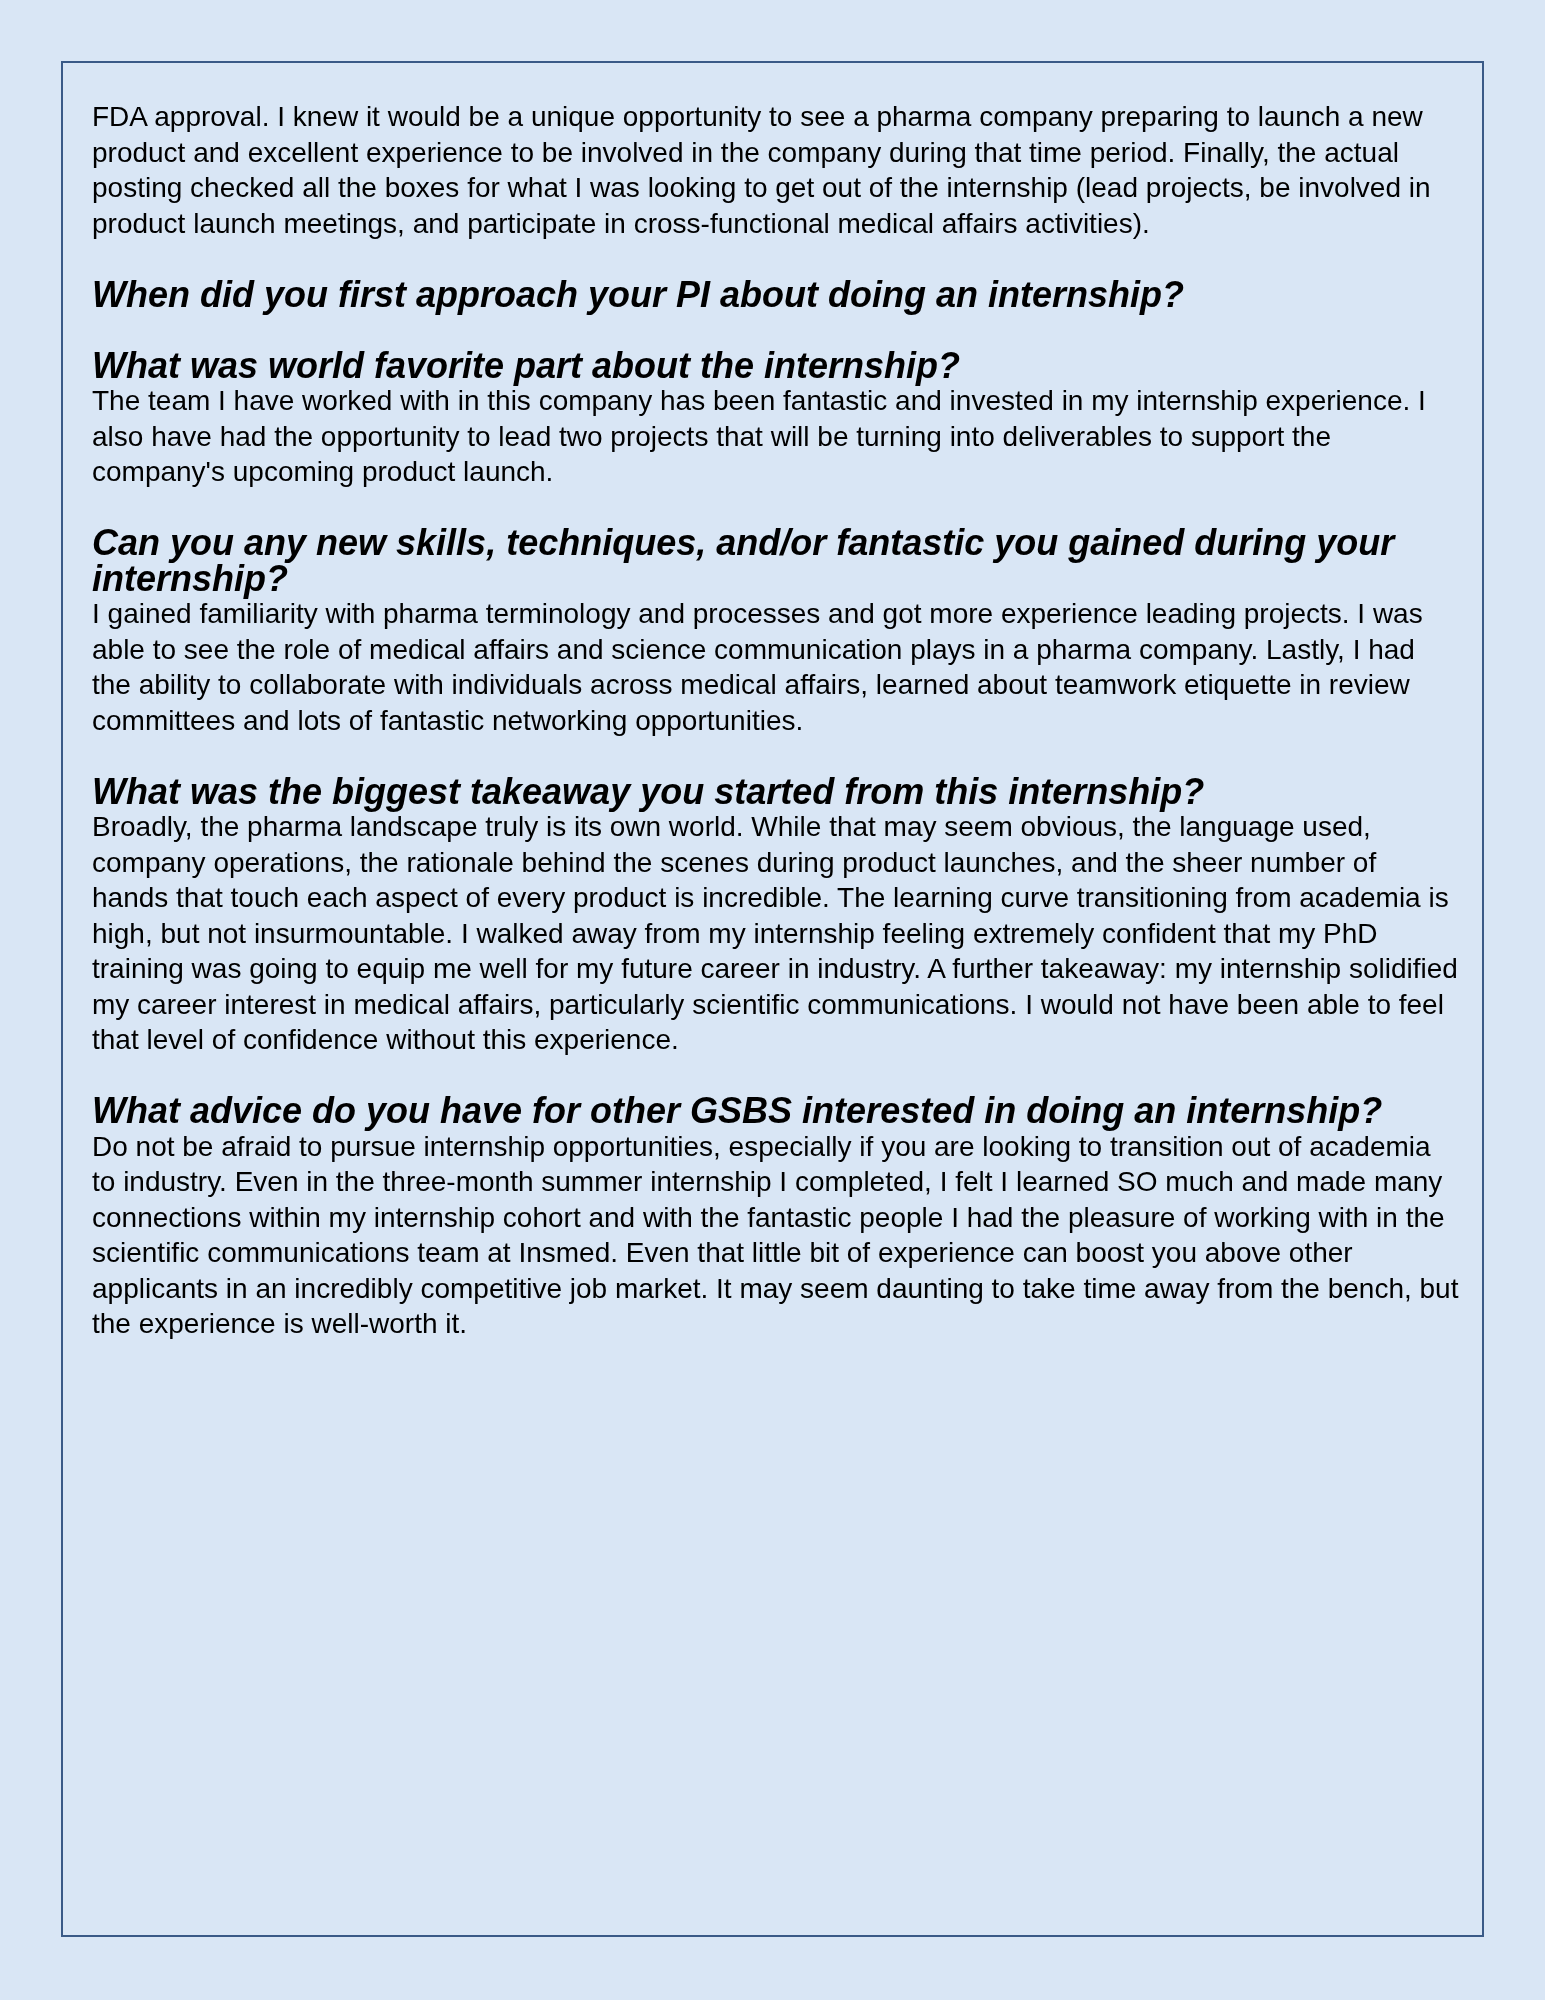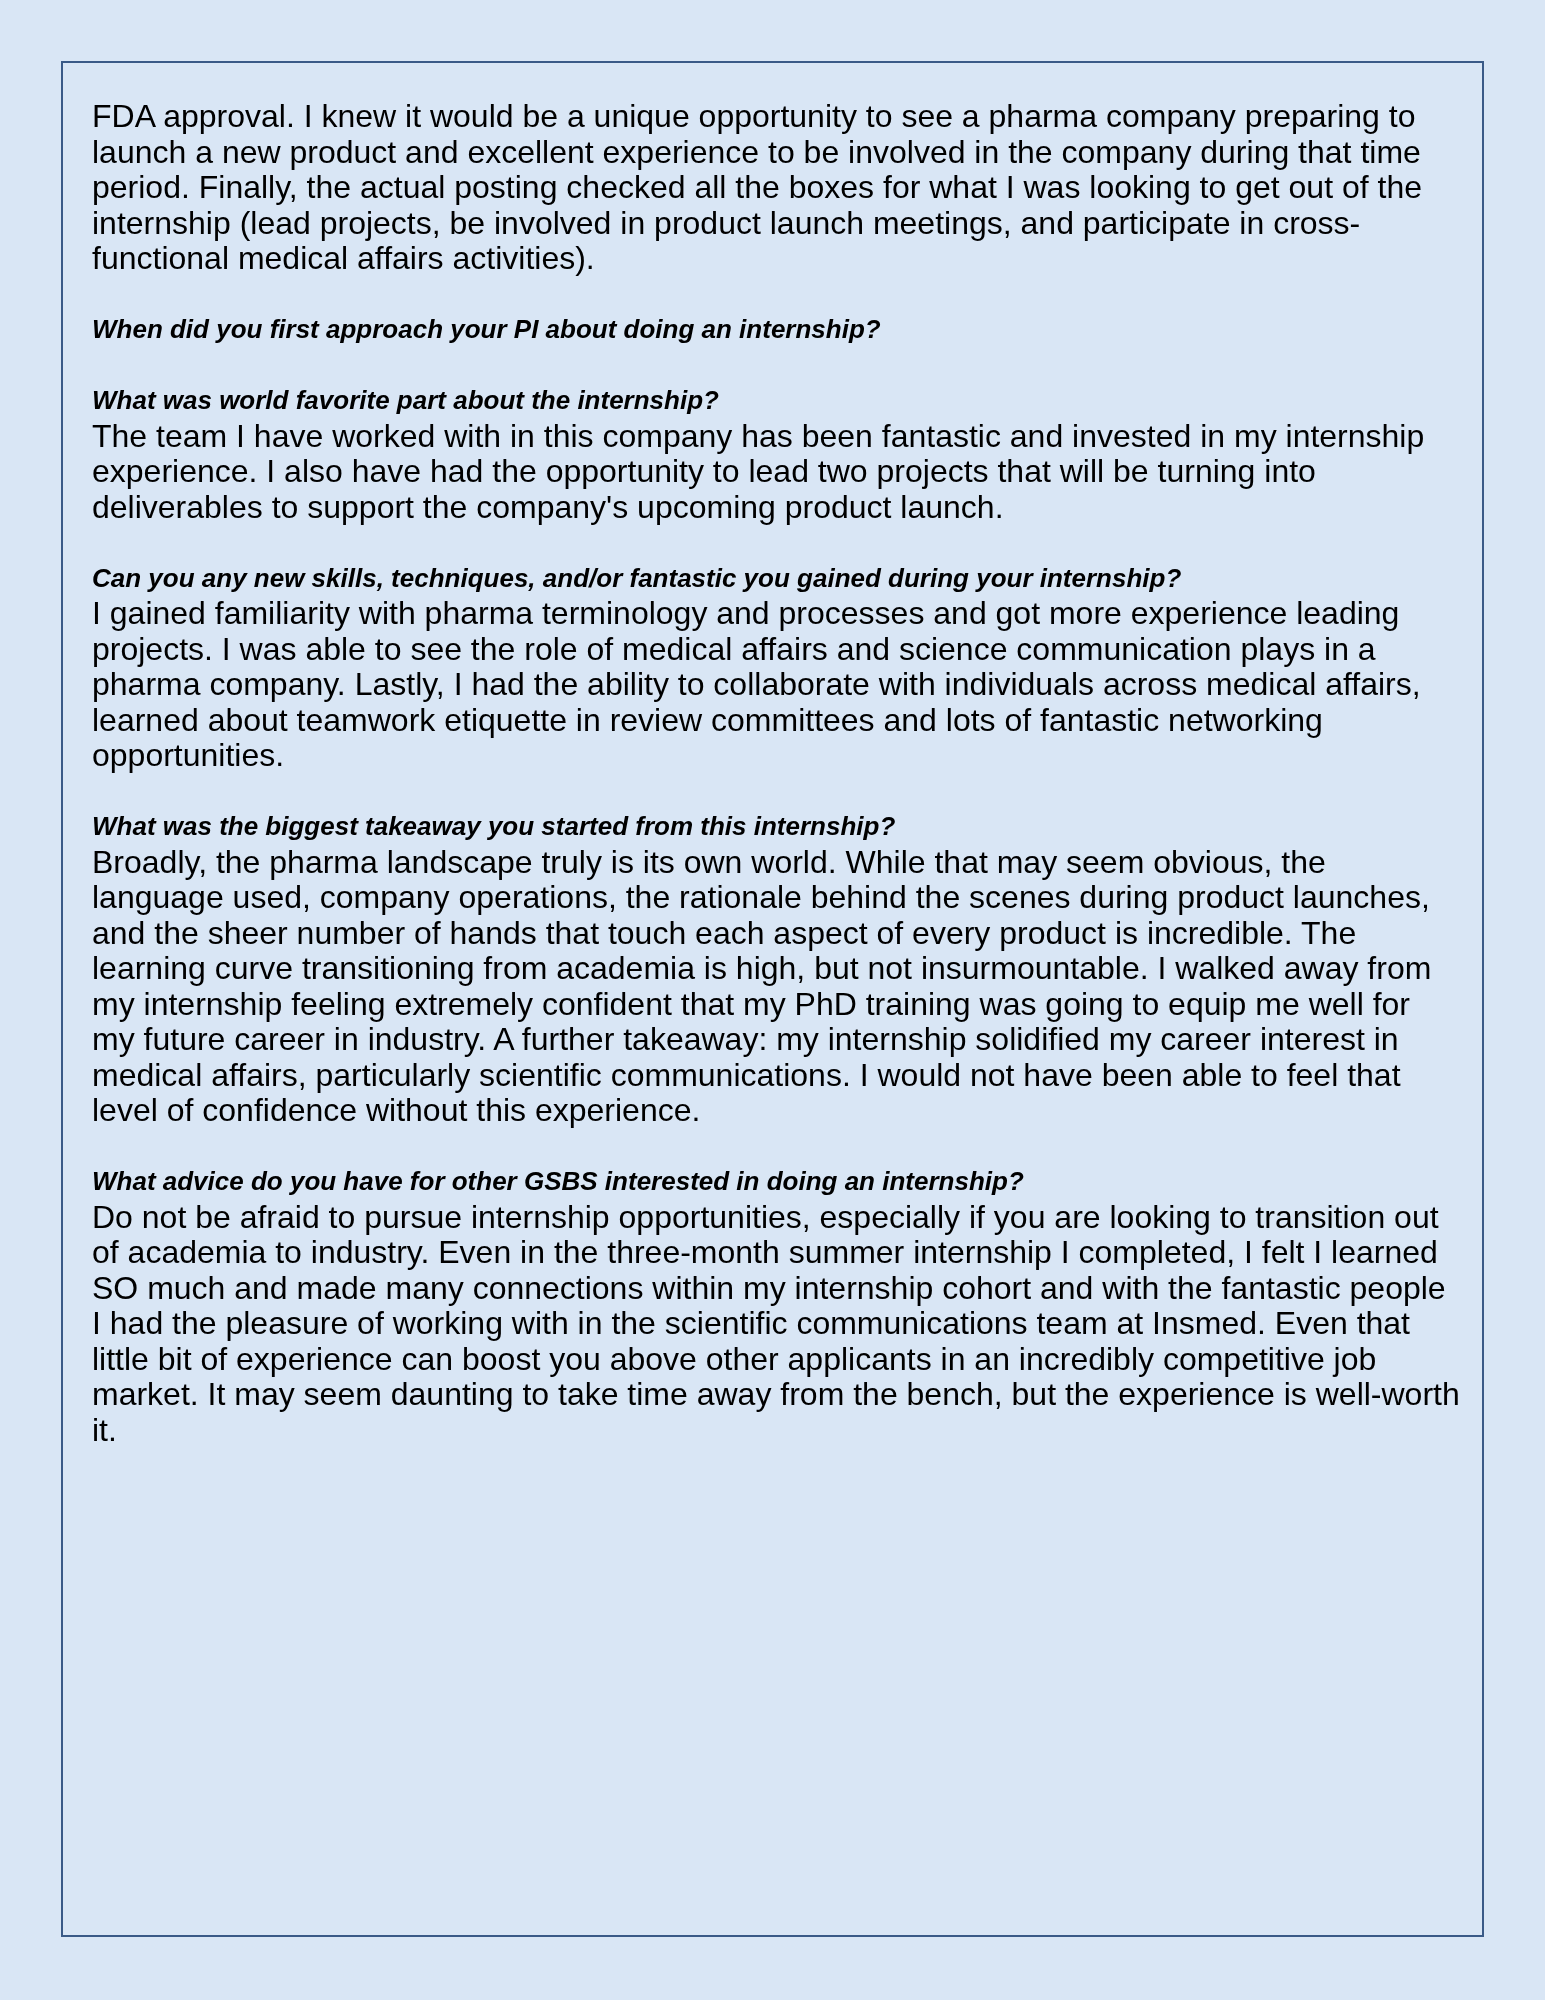--- a/index.html
+++ b/index.html
@@ -29,7 +29,7 @@
   }
   .body-text {
     margin: 0;
-    font-size: 32px;
+    font-size: 28px;
     line-height: 35.5px;
     font-weight: normal;
     font-style: normal;

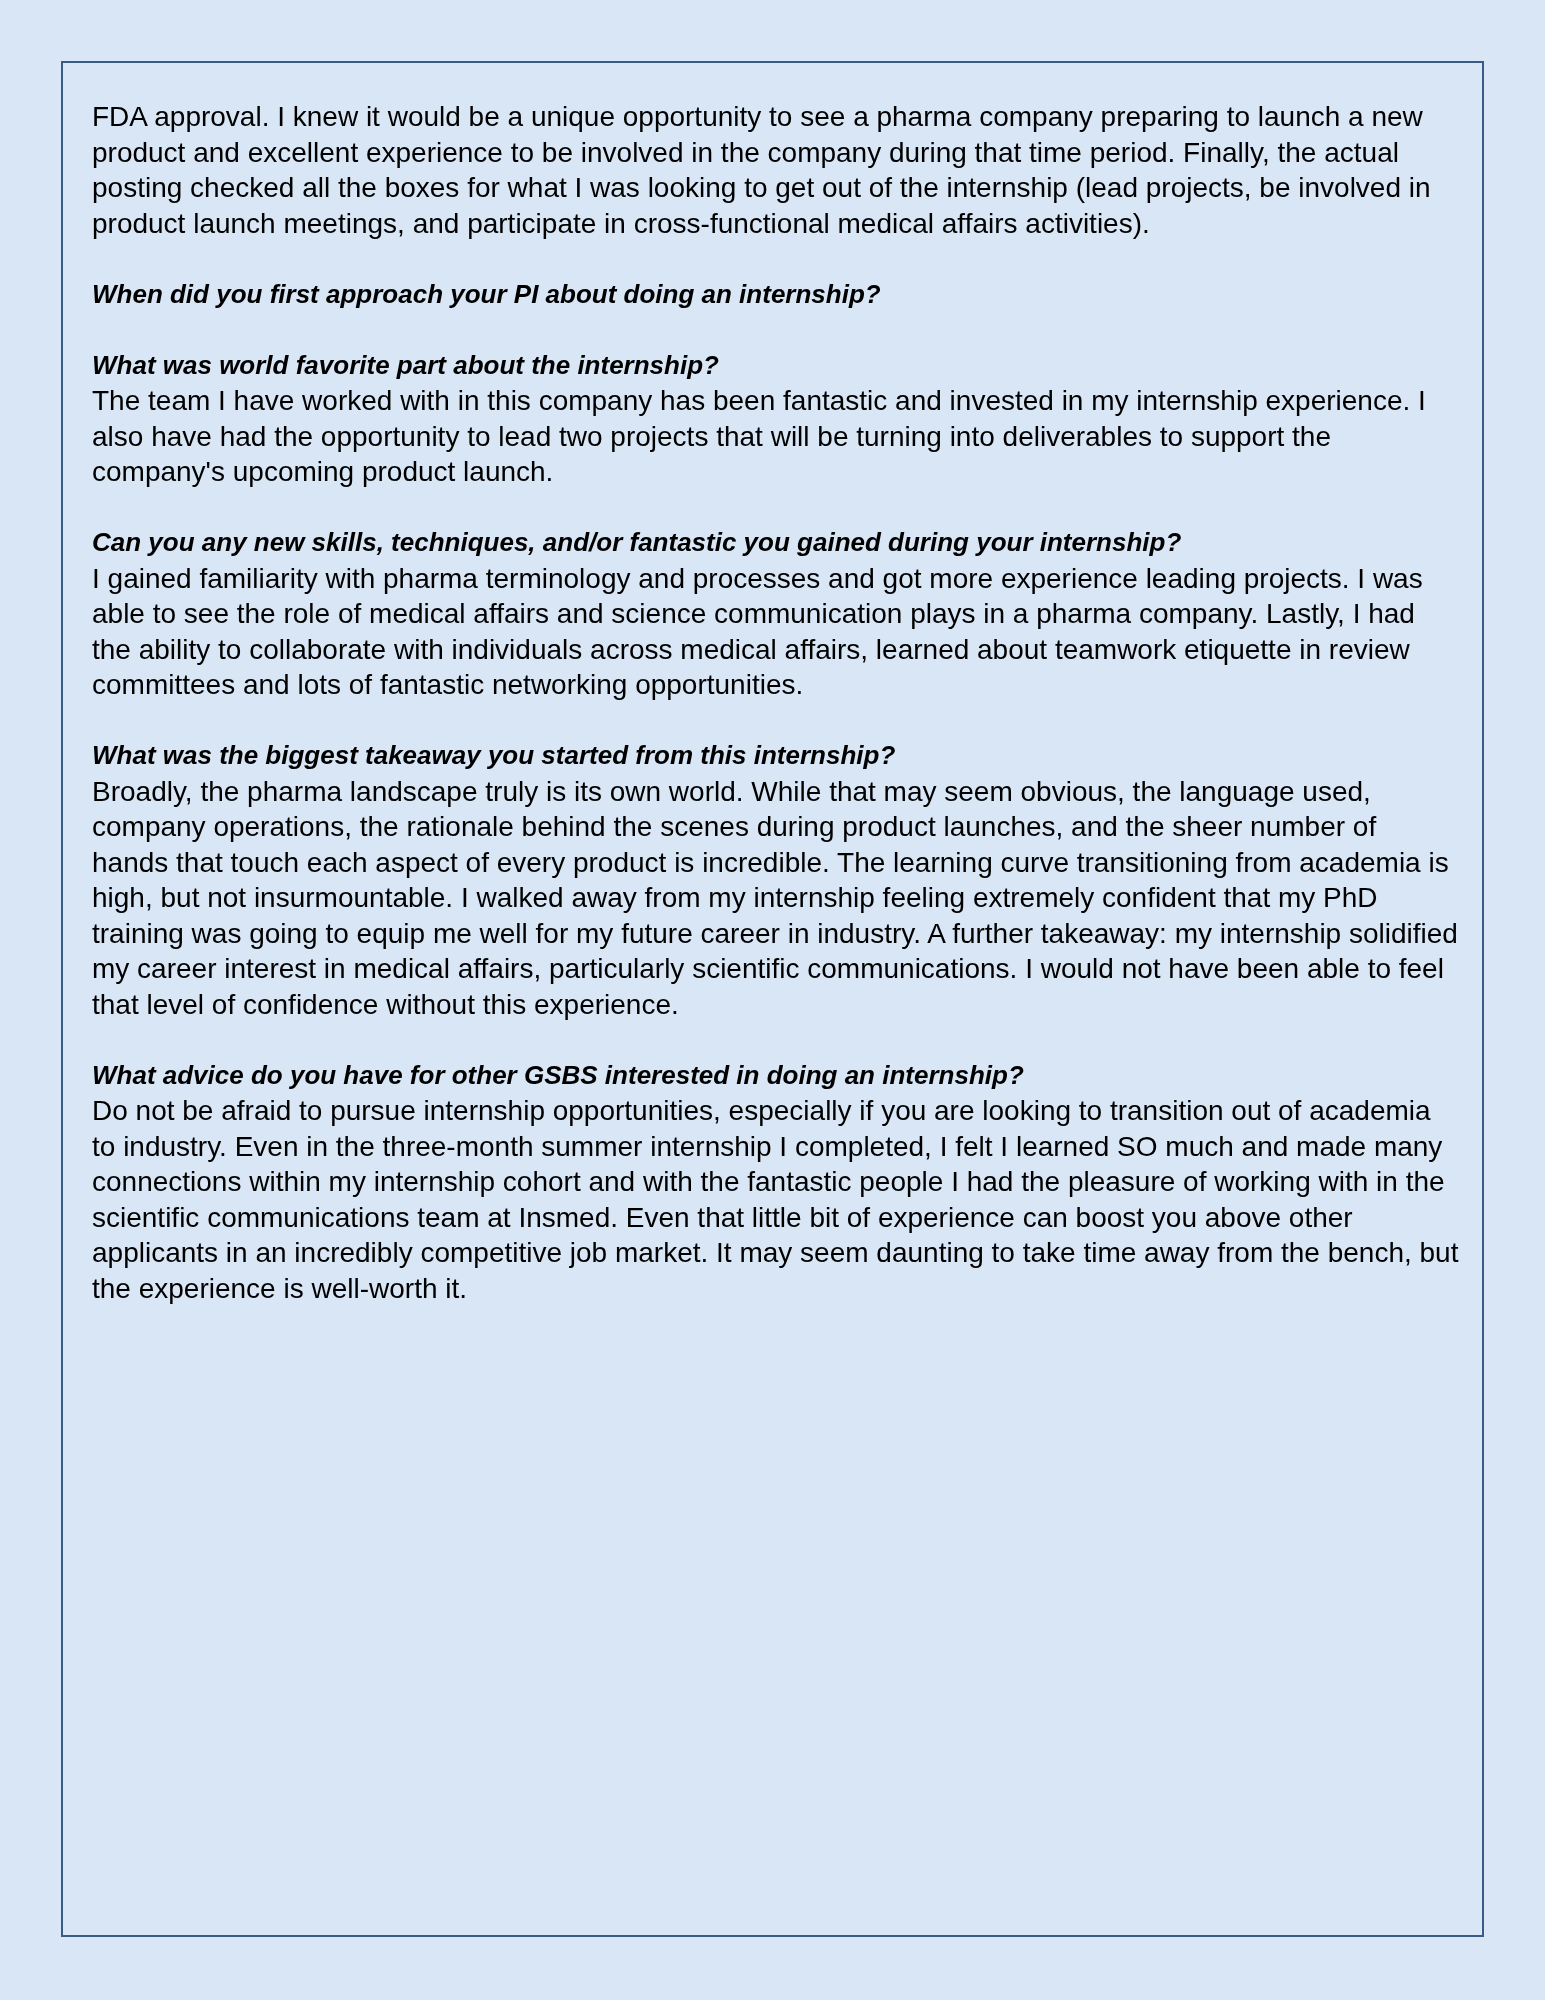--- a/index.html
+++ b/index.html
@@ -36,7 +36,7 @@
   }
   .question {
     margin: 0;
-    font-size: 26px;
+    font-size: 36px;
     line-height: 35.5px;
     font-weight: bold;
     font-style: italic;

